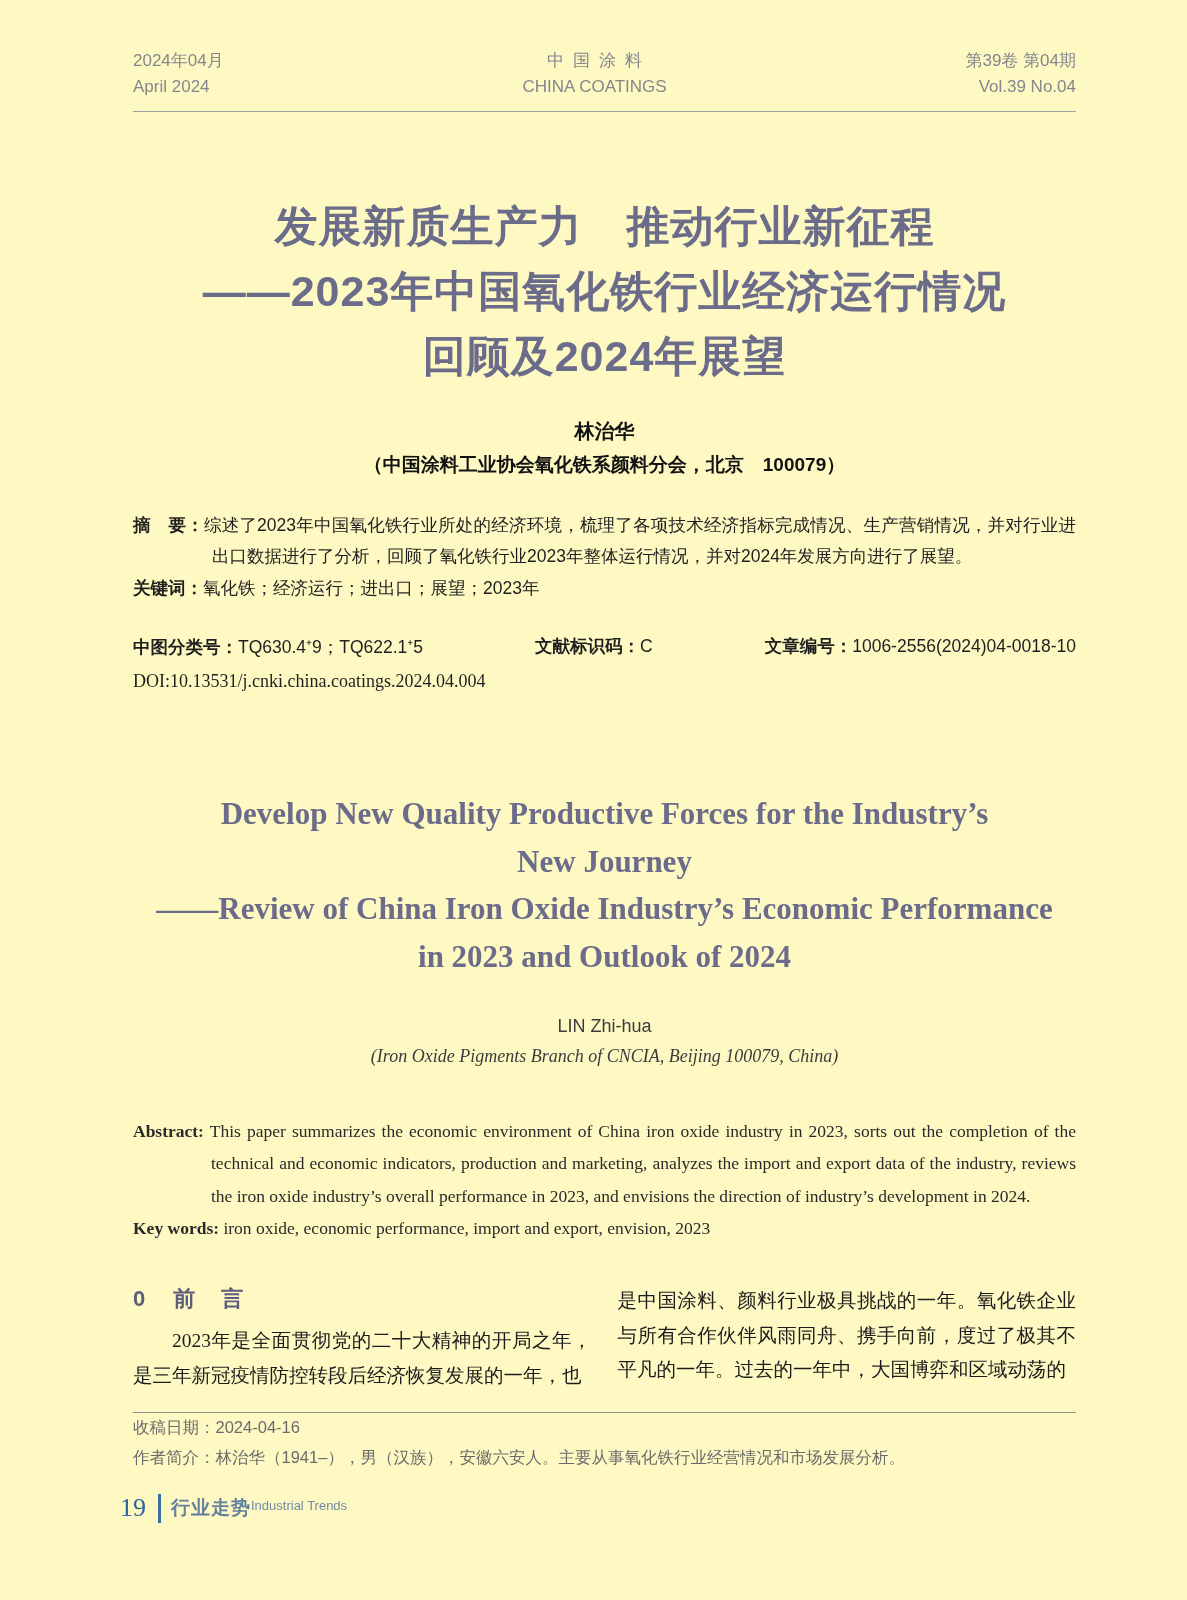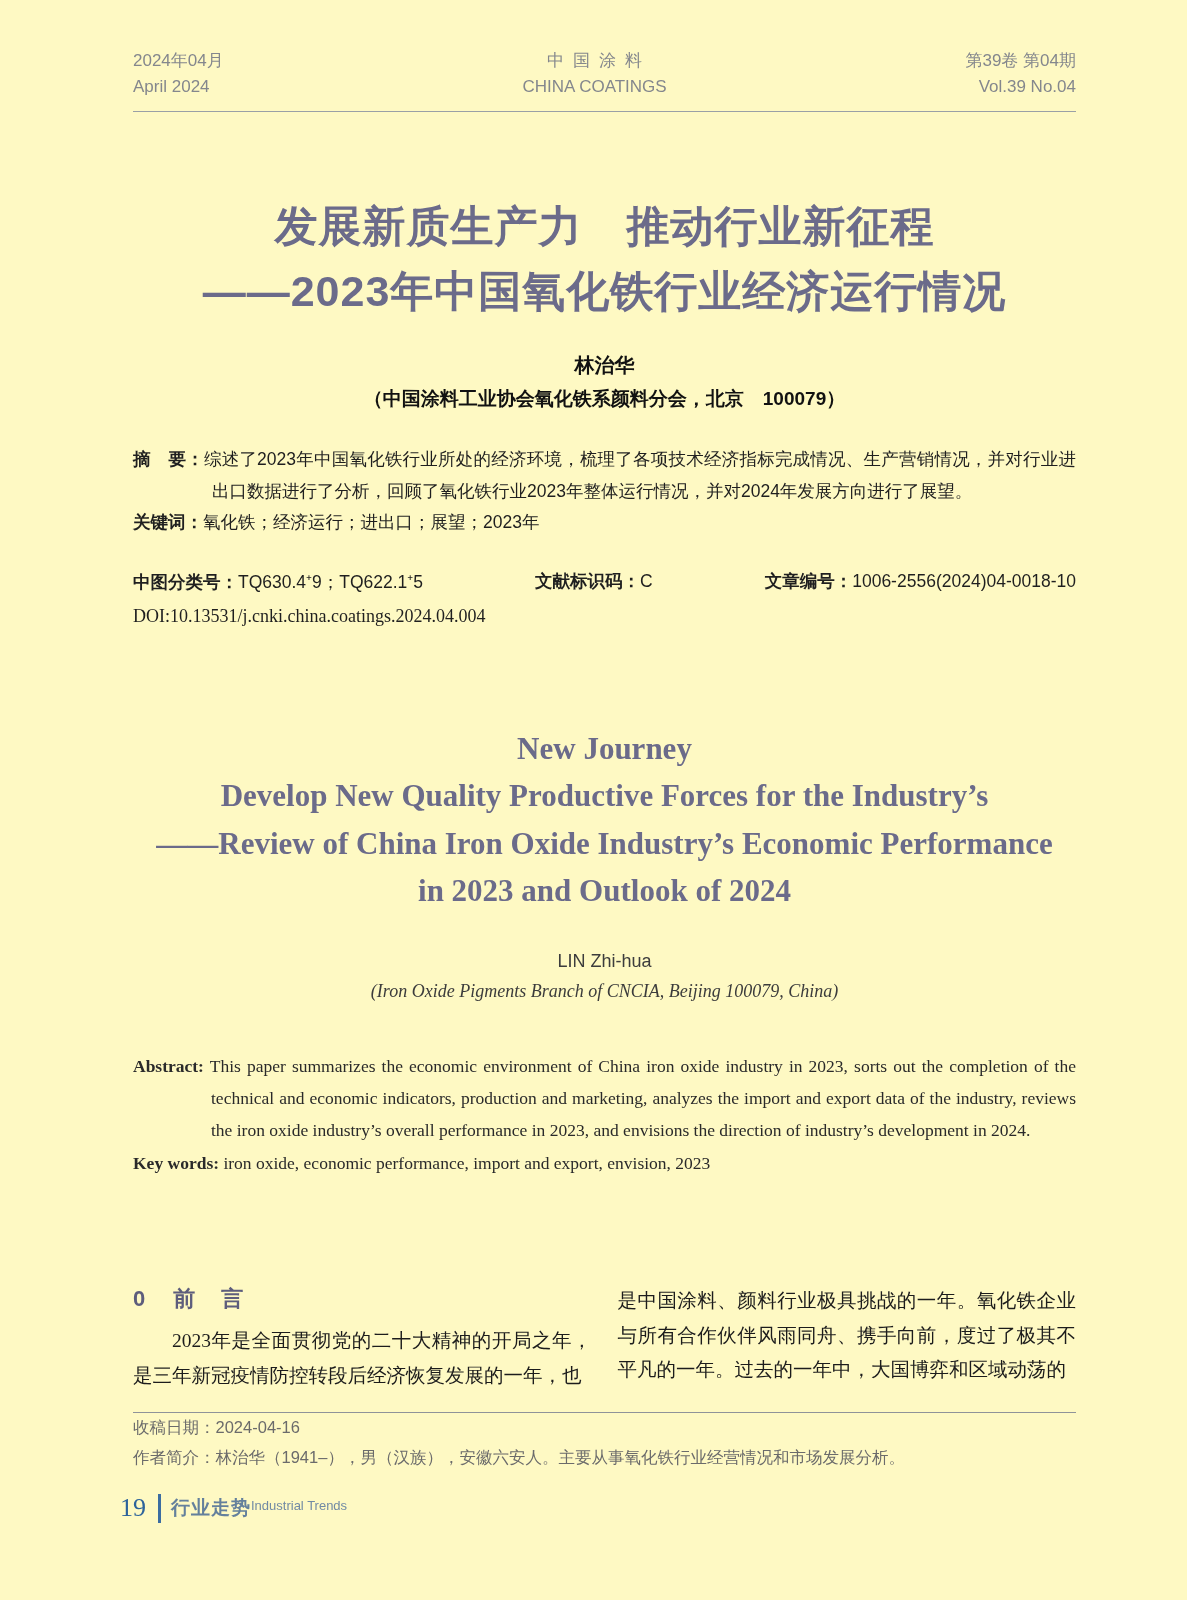--- a/index.html
+++ b/index.html
@@ -127,6 +127,7 @@
     <div class="title-cn">
       <div>发展新质生产力　推动行业新征程</div>
       <div>——2023年中国氧化铁行业经济运行情况</div>
+      <div>回顾及2024年展望</div>
     </div>
 
     <div class="author-cn">林治华</div>

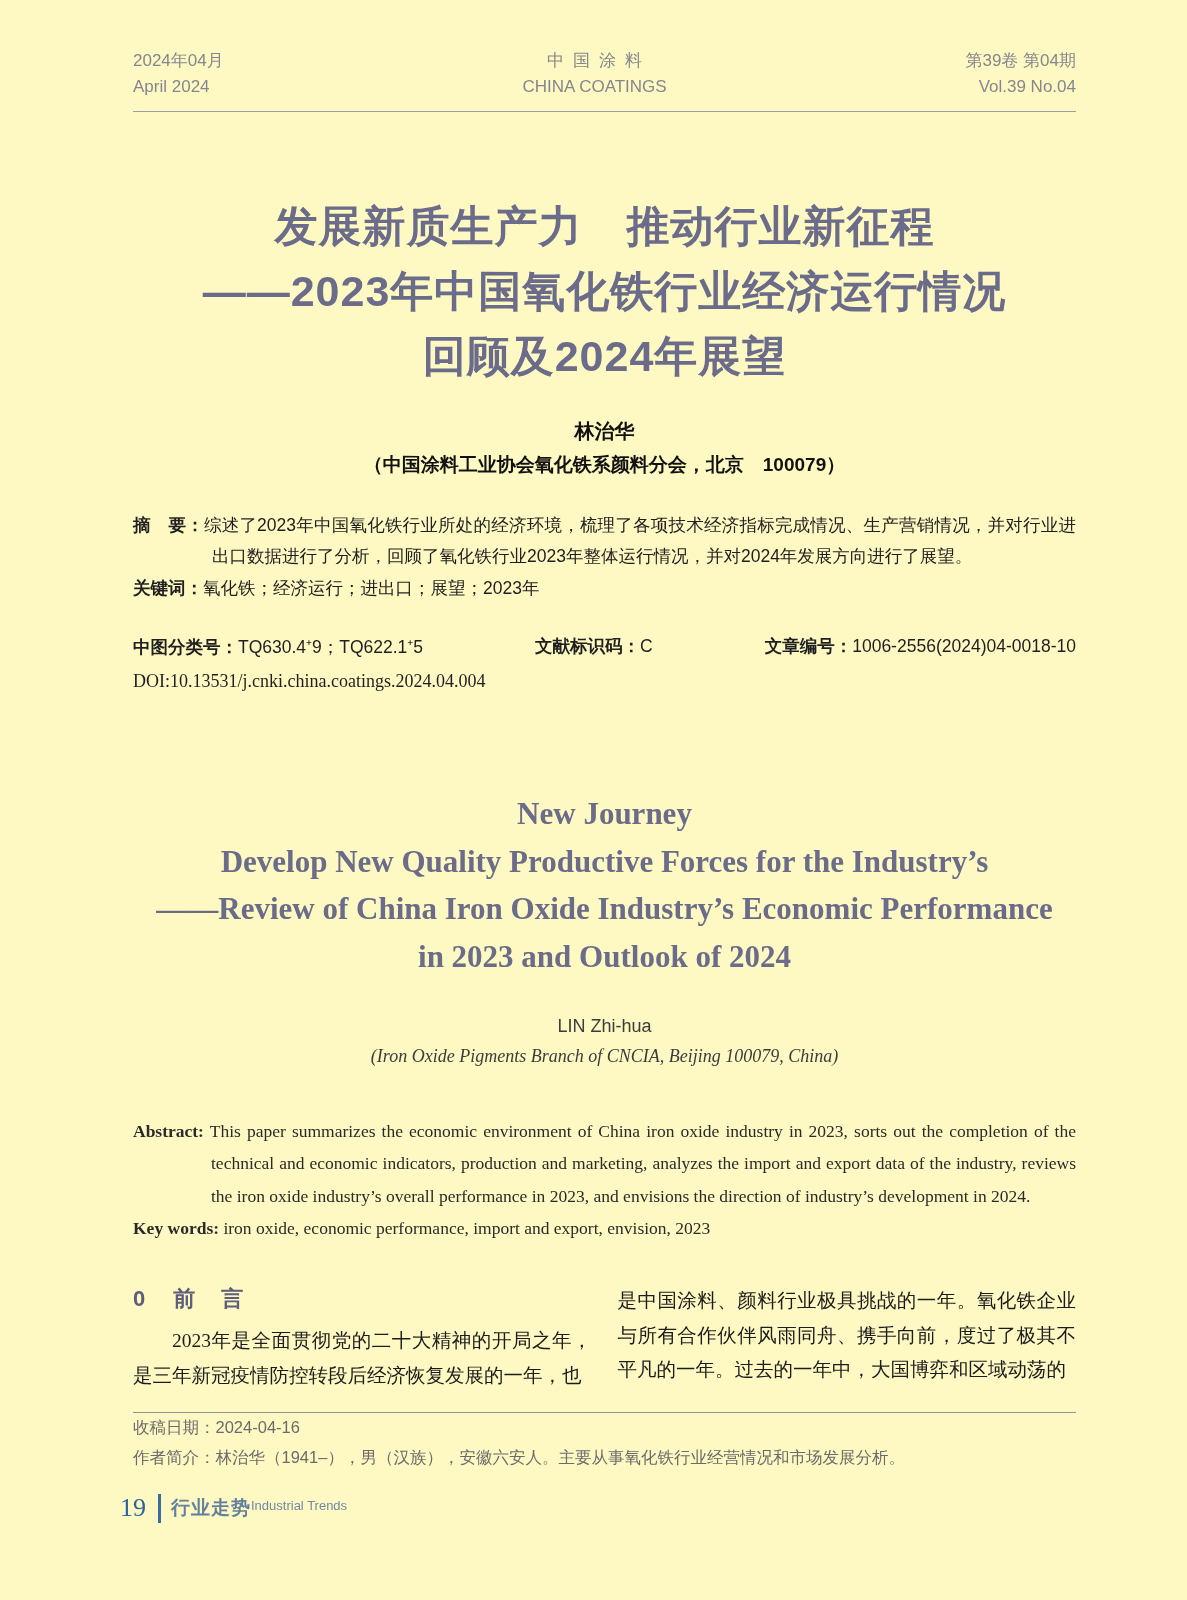--- a/index.html
+++ b/index.html
@@ -146,8 +146,8 @@
     <div class="doi">DOI:10.13531/j.cnki.china.coatings.2024.04.004</div>
 
     <div class="title-en">
+      <div>Develop New Quality Productive Forces for the Industry’s</div>
       <div>New Journey</div>
-      <div>Develop New Quality Productive Forces for the Industry’s</div>
       <div>——Review of China Iron Oxide Industry’s Economic Performance</div>
       <div>in 2023 and Outlook of 2024</div>
     </div>

